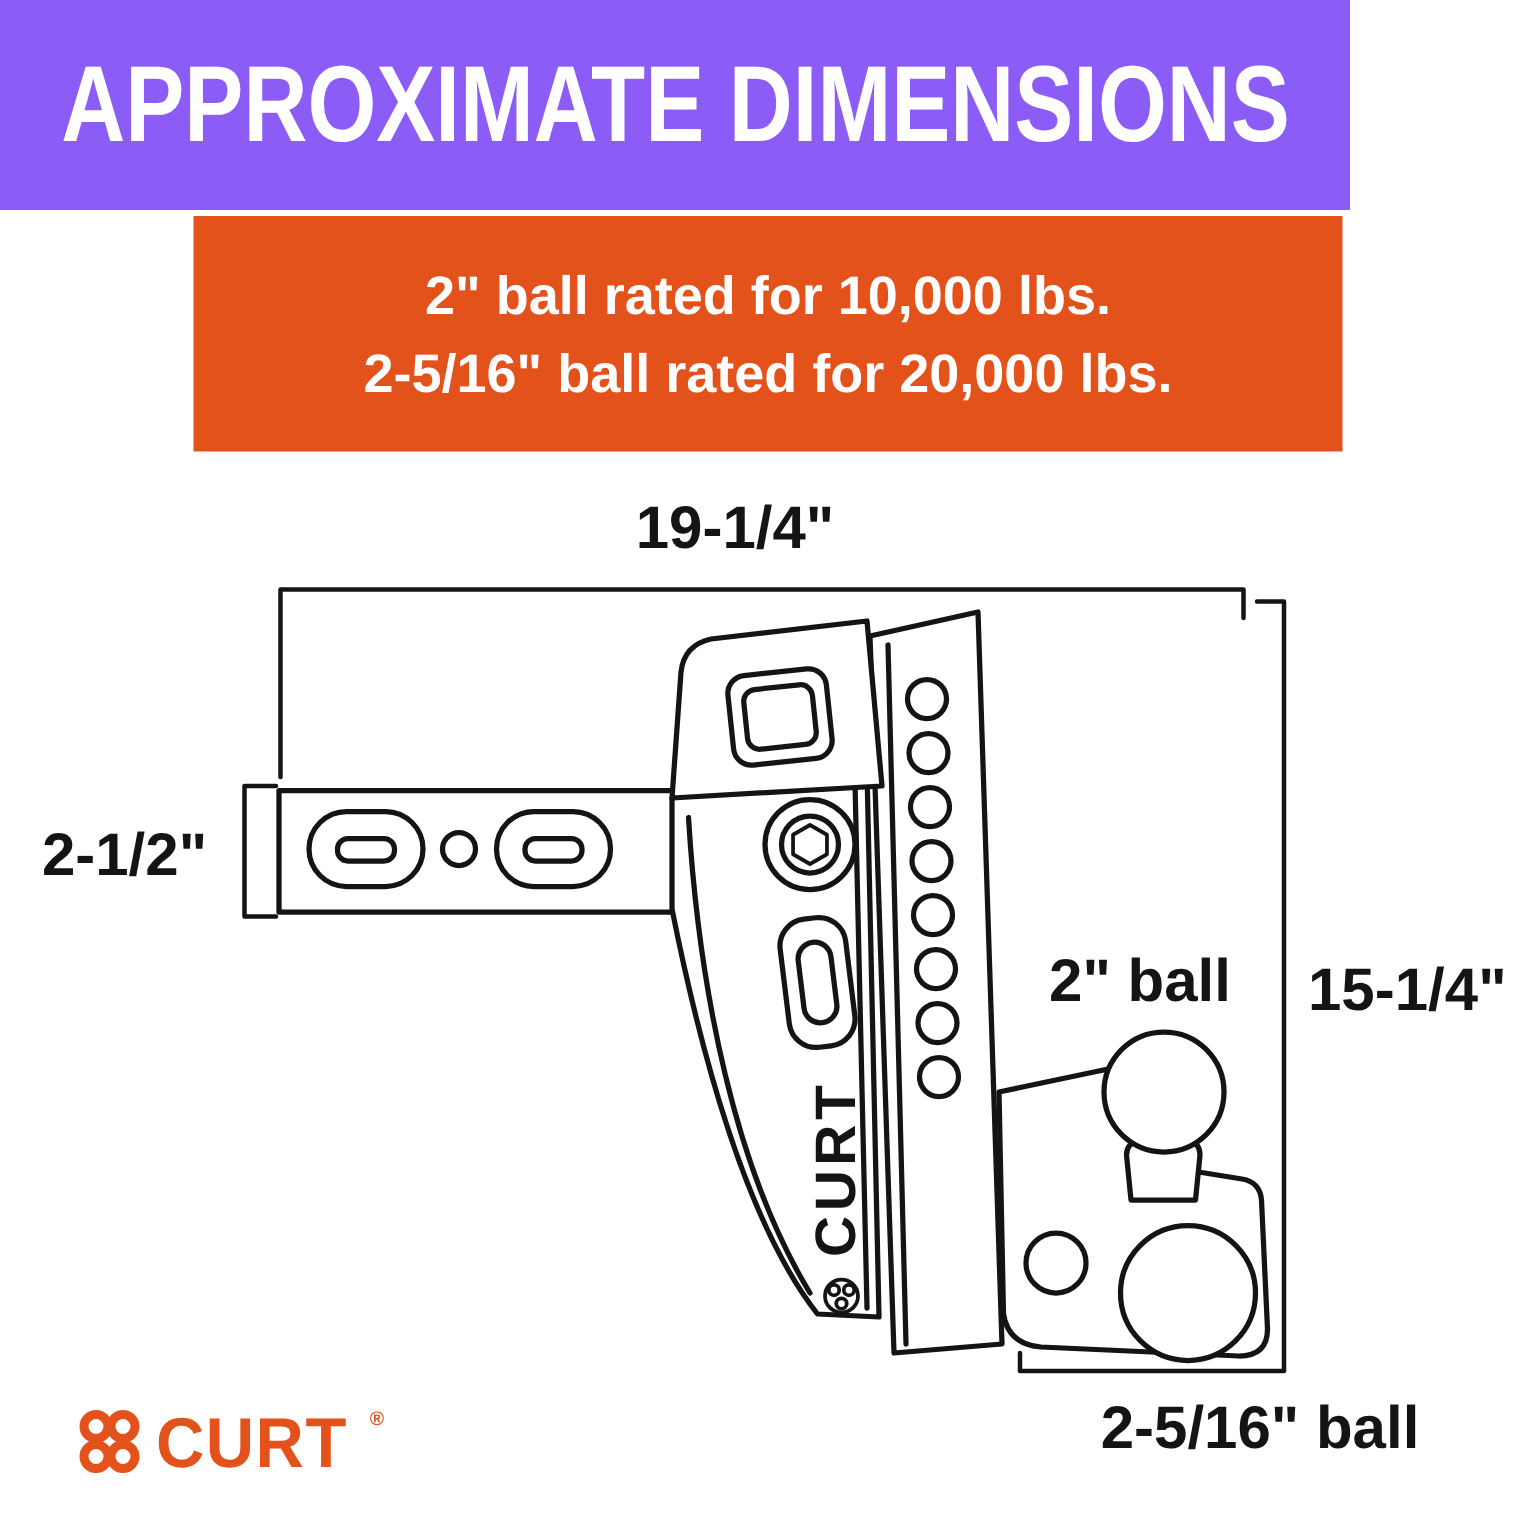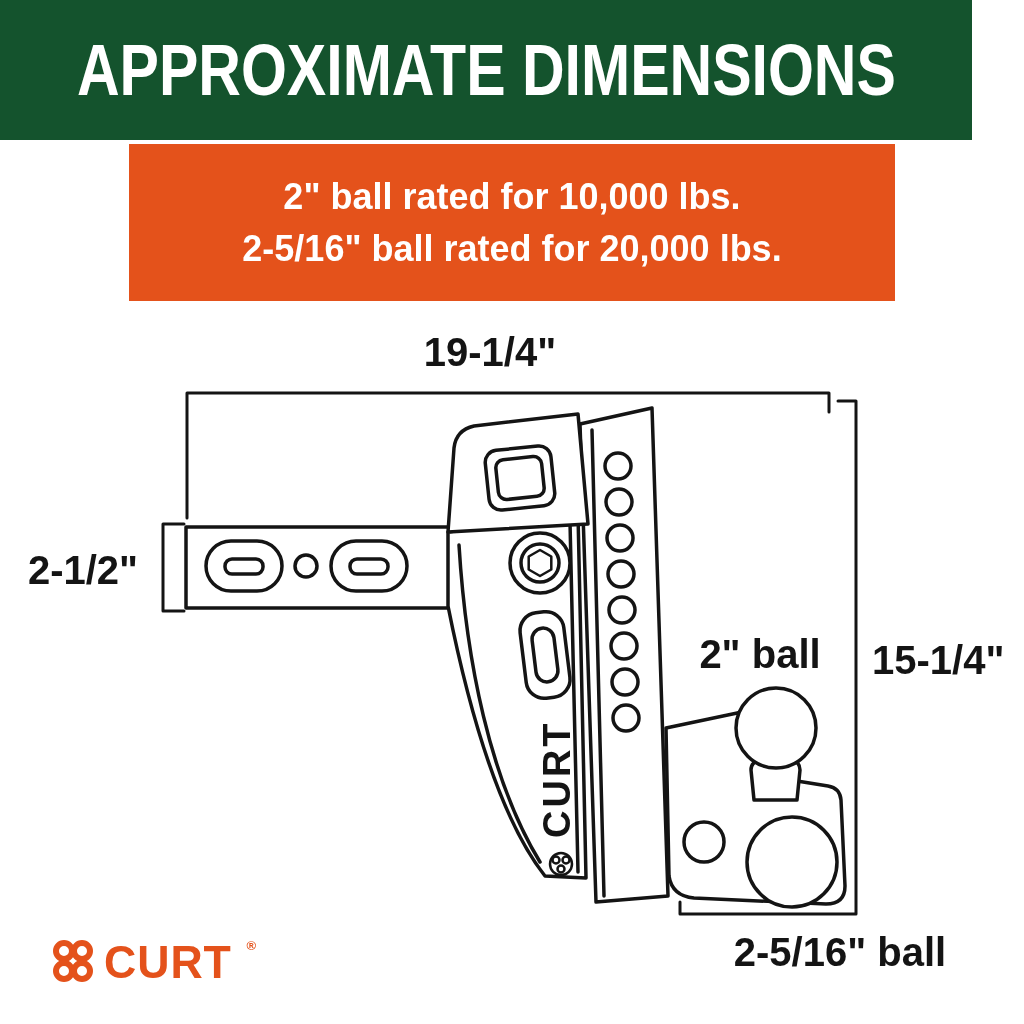--- a/index.html
+++ b/index.html
@@ -14,8 +14,8 @@
 
   
   .banner {
-    position: absolute; left: 0; top: 0; width: 972px; height: 140px;
-    background: #14532d; display: flex; align-items: center; justify-content: center;
+    position: absolute; left: 0; top: 0; width: 900px; height: 140px;
+    background: #8b5cf6; display: flex; align-items: center; justify-content: center;
   }
   .banner h1 {
     color: #ffffff; font-size: 72px; font-weight: 900; letter-spacing: 0px;

